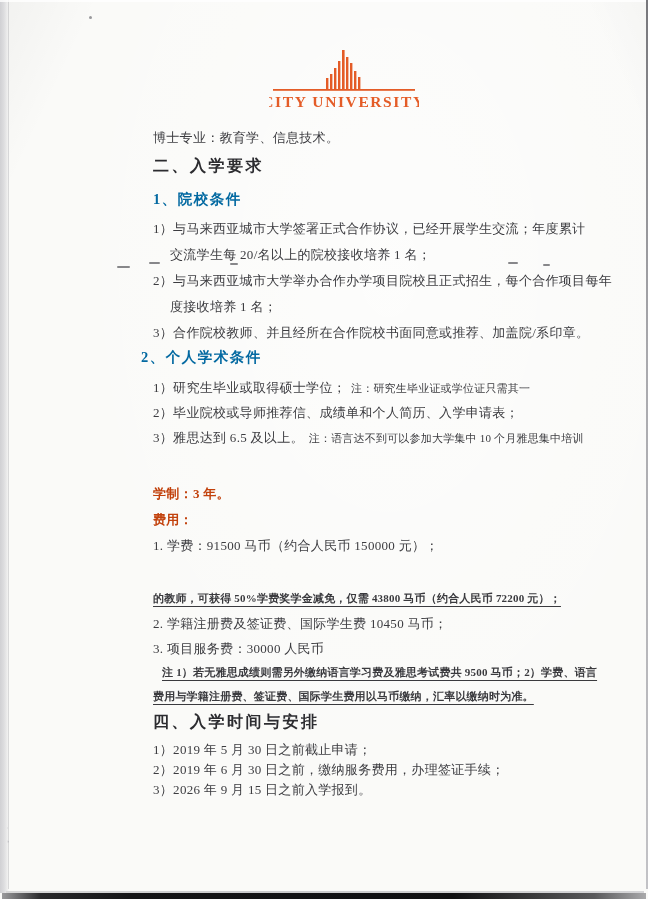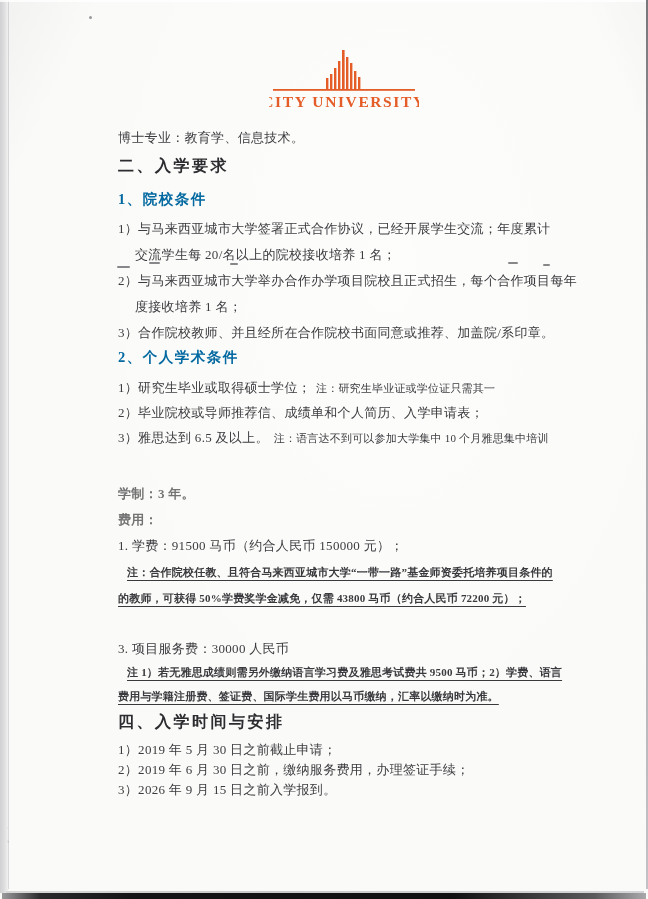--- a/index.html
+++ b/index.html
@@ -31,7 +31,7 @@
   .logo{position:absolute;left:269px;top:48px;width:150px;height:68px;}
 
   
-  .line{position:absolute;white-space:nowrap;color:#3c3c40;font-size:13px;line-height:1;letter-spacing:0.3px;}
+  .line{position:absolute;white-space:nowrap;color:#3c3c40;font-size:13px;line-height:1;letter-spacing:0.3px;margin-left:35px;}
   .h2{font-size:16px;font-weight:bold;color:#2c2c30;letter-spacing:2.5px;}
   .h3{font-size:14.5px;font-weight:bold;color:#0369a1;letter-spacing:1.5px;}
   .bold{font-weight:bold;color:#737373;}

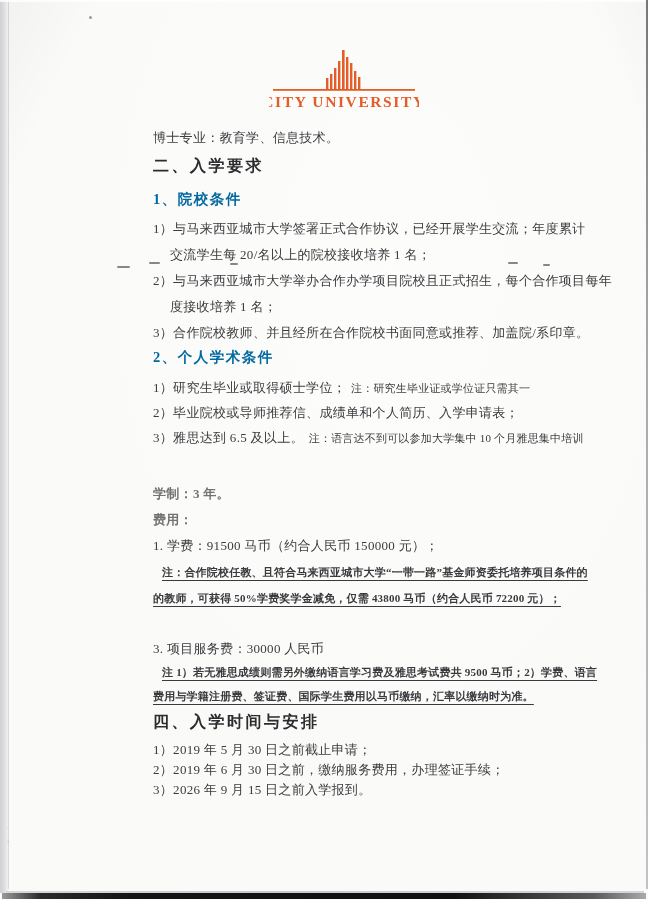--- a/index.html
+++ b/index.html
@@ -76,7 +76,7 @@
   <div class="line" style="left:135px;top:300px">度接收培养 1 名；</div>
   <div class="line" style="left:118px;top:326px">3）合作院校教师、并且经所在合作院校书面同意或推荐、加盖院/系印章。</div>
 
-  <div class="line h3" style="left:118px;top:350px">2、个人学术条件</div>
+  <div class="line h3" style="left:106px;top:350px">2、个人学术条件</div>
   <div class="line" style="left:118px;top:381px">
     <span>1）研究生毕业或取得硕士学位；</span><span class="inline-note">注：研究生毕业证或学位证只需其一</span>
   </div>

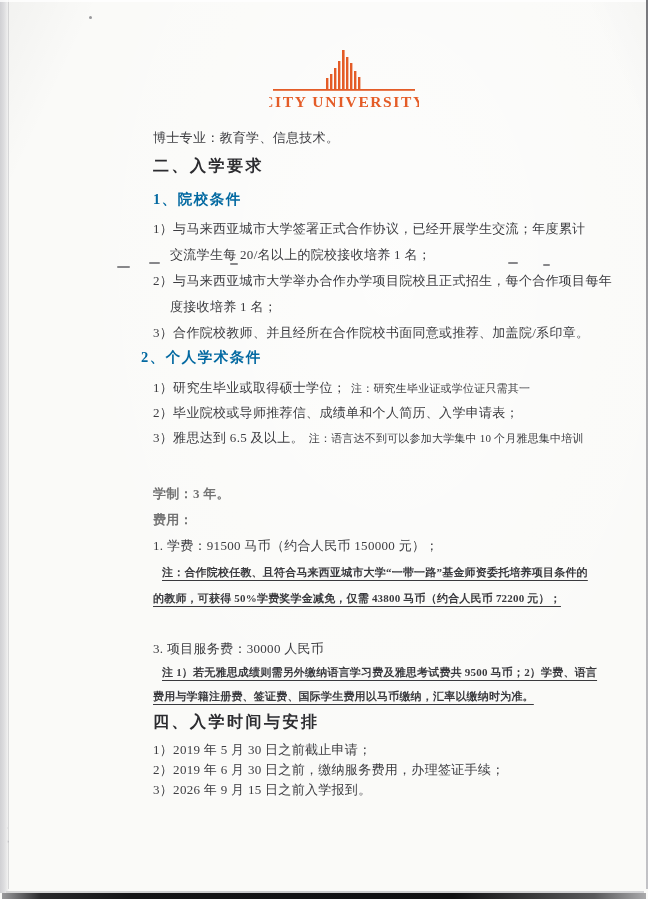--- a/index.html
+++ b/index.html
@@ -34,7 +34,7 @@
   .line{position:absolute;white-space:nowrap;color:#3c3c40;font-size:13px;line-height:1;letter-spacing:0.3px;margin-left:35px;}
   .h2{font-size:16px;font-weight:bold;color:#2c2c30;letter-spacing:2.5px;}
   .h3{font-size:14.5px;font-weight:bold;color:#0369a1;letter-spacing:1.5px;}
-  .bold{font-weight:bold;color:#737373;}
+  .bold{font-weight:bold;color:#c2410c;}
   .note{font-size:11px;font-weight:bold;color:#3a3a3e;letter-spacing:0.2px;
     text-decoration:underline;text-underline-offset:4px;text-decoration-thickness:1px;}
   .inline-note{font-size:11px;font-weight:normal;margin-left:5px;letter-spacing:0.2px;}

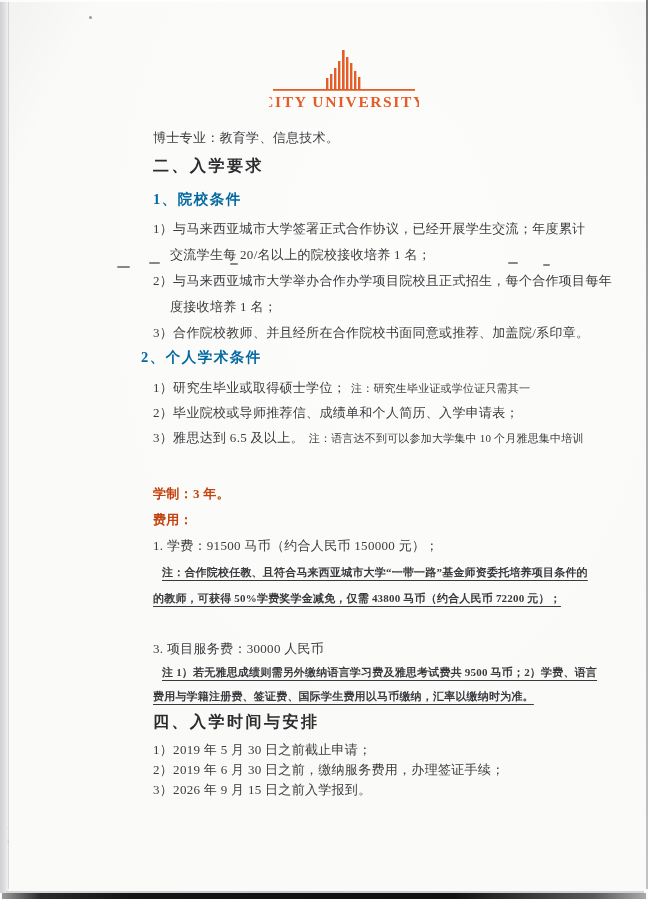--- a/index.html
+++ b/index.html
@@ -88,7 +88,6 @@
   <div class="line bold" style="left:118px;top:487px">学制：3 年。</div>
   <div class="line bold" style="left:118px;top:513px">费用：</div>
   <div class="line" style="left:118px;top:539px">1. 学费：91500 马币（约合人民币 150000 元）；</div>
-  <div class="line note" style="left:127px;top:567px">注：合作院校任教、且符合马来西亚城市大学“一带一路”基金师资委托培养项目条件的</div>
   <div class="line note" style="left:118px;top:593px">的教师，可获得 50%学费奖学金减免，仅需 43800 马币（约合人民币 72200 元）；</div>
   <div class="line" style="left:118px;top:642px">3. 项目服务费：30000 人民币</div>
   <div class="line note" style="left:127px;top:667px">注 1）若无雅思成绩则需另外缴纳语言学习费及雅思考试费共 9500 马币；2）学费、语言</div>

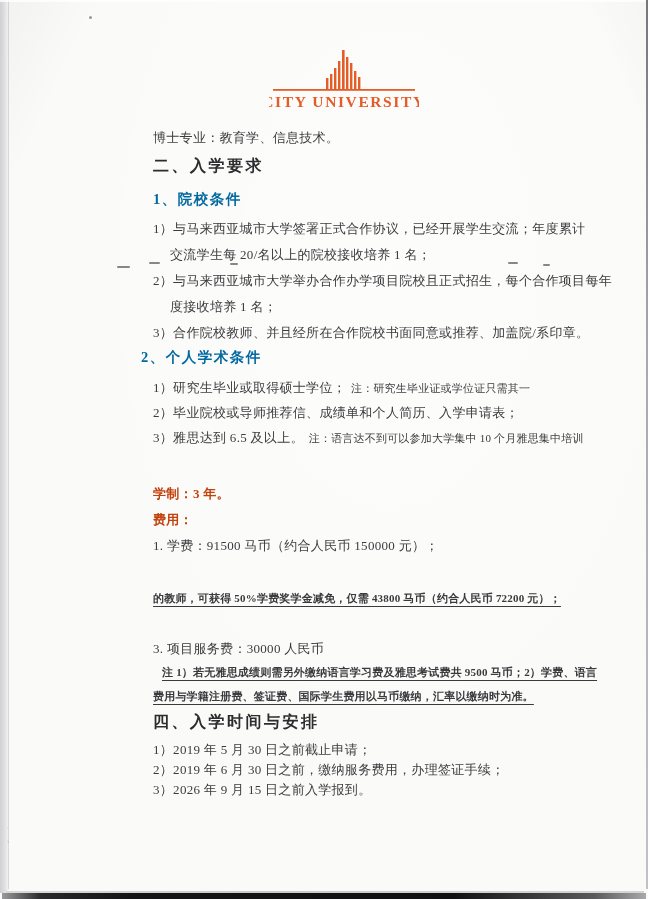--- a/index.html
+++ b/index.html
@@ -89,6 +89,7 @@
   <div class="line bold" style="left:118px;top:513px">费用：</div>
   <div class="line" style="left:118px;top:539px">1. 学费：91500 马币（约合人民币 150000 元）；</div>
   <div class="line note" style="left:118px;top:593px">的教师，可获得 50%学费奖学金减免，仅需 43800 马币（约合人民币 72200 元）；</div>
+  <div class="line" style="left:118px;top:617px">2. 学籍注册费及签证费、国际学生费 10450 马币；</div>
   <div class="line" style="left:118px;top:642px">3. 项目服务费：30000 人民币</div>
   <div class="line note" style="left:127px;top:667px">注 1）若无雅思成绩则需另外缴纳语言学习费及雅思考试费共 9500 马币；2）学费、语言</div>
   <div class="line note" style="left:118px;top:691px">费用与学籍注册费、签证费、国际学生费用以马币缴纳，汇率以缴纳时为准。</div>

